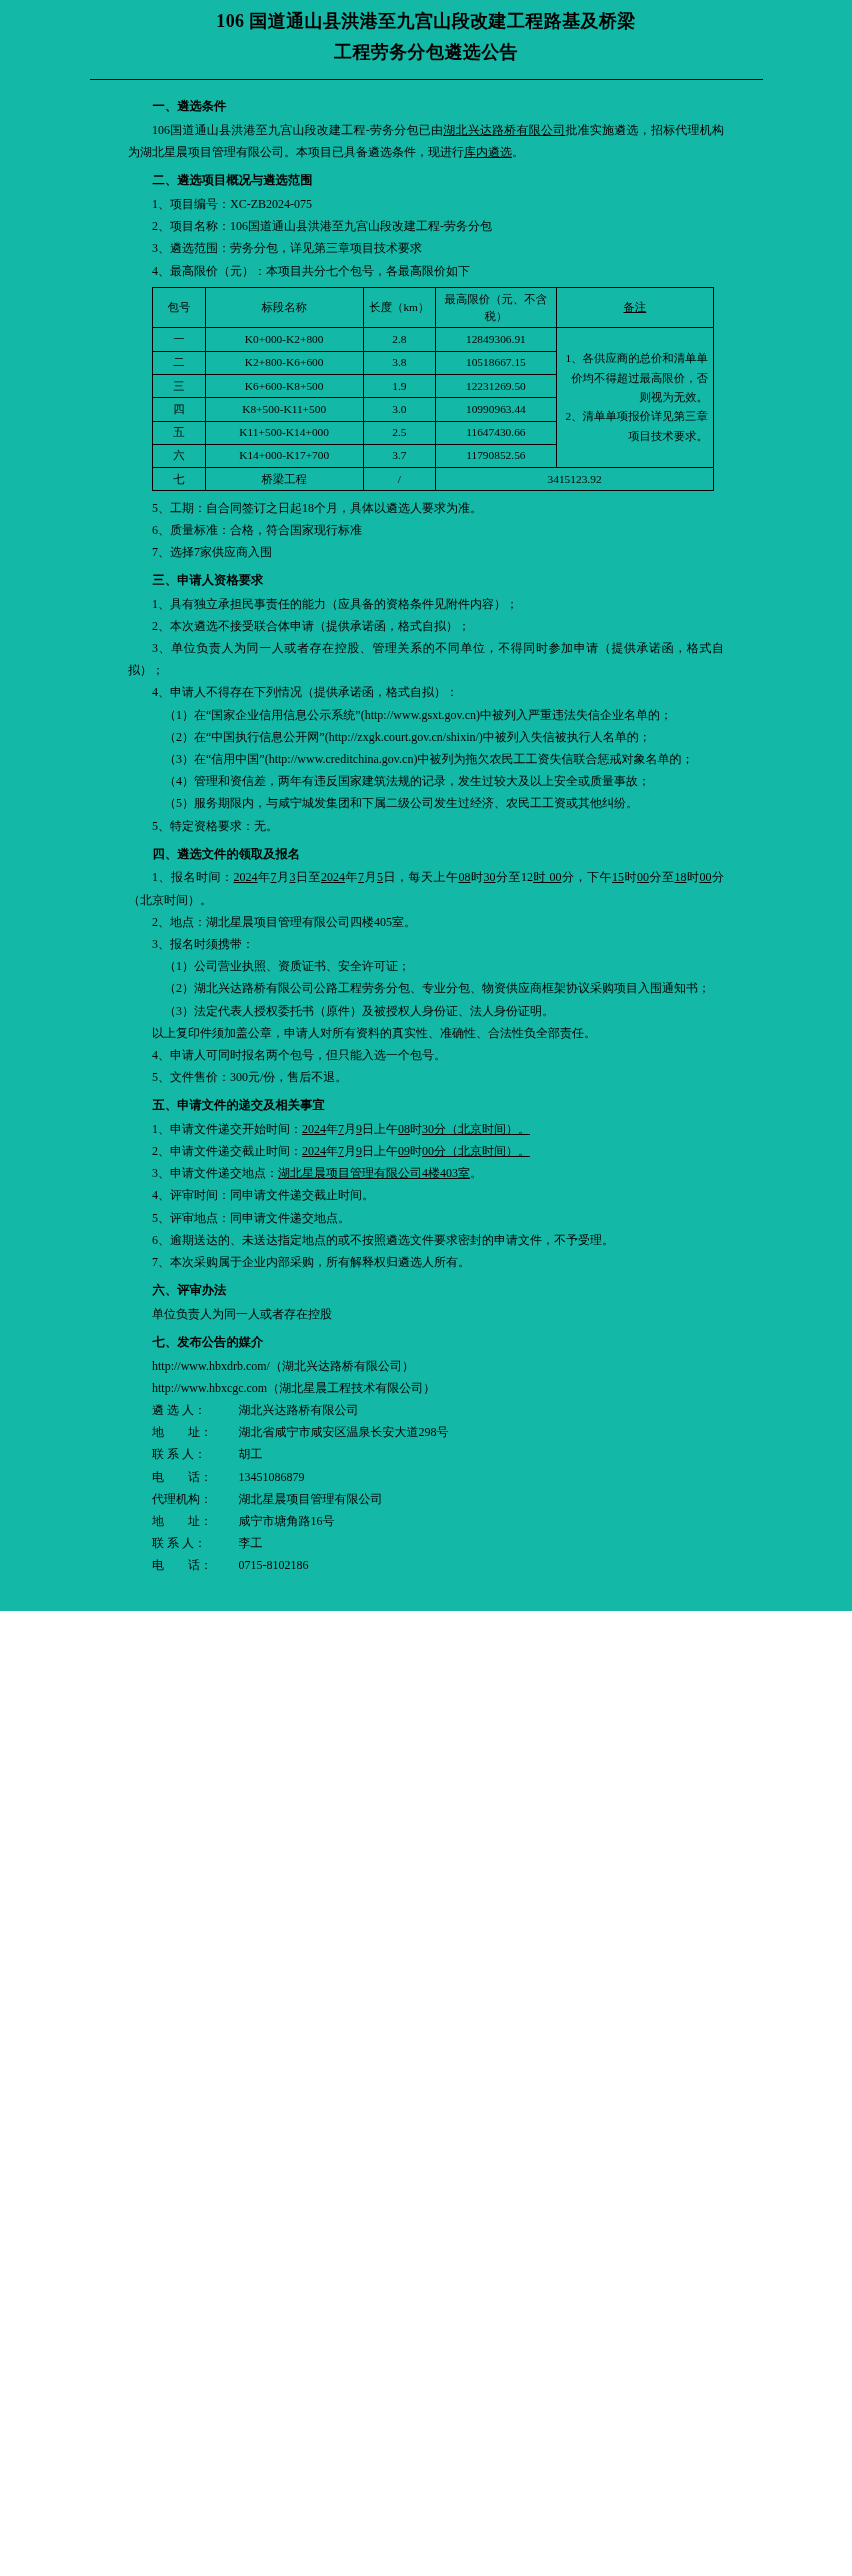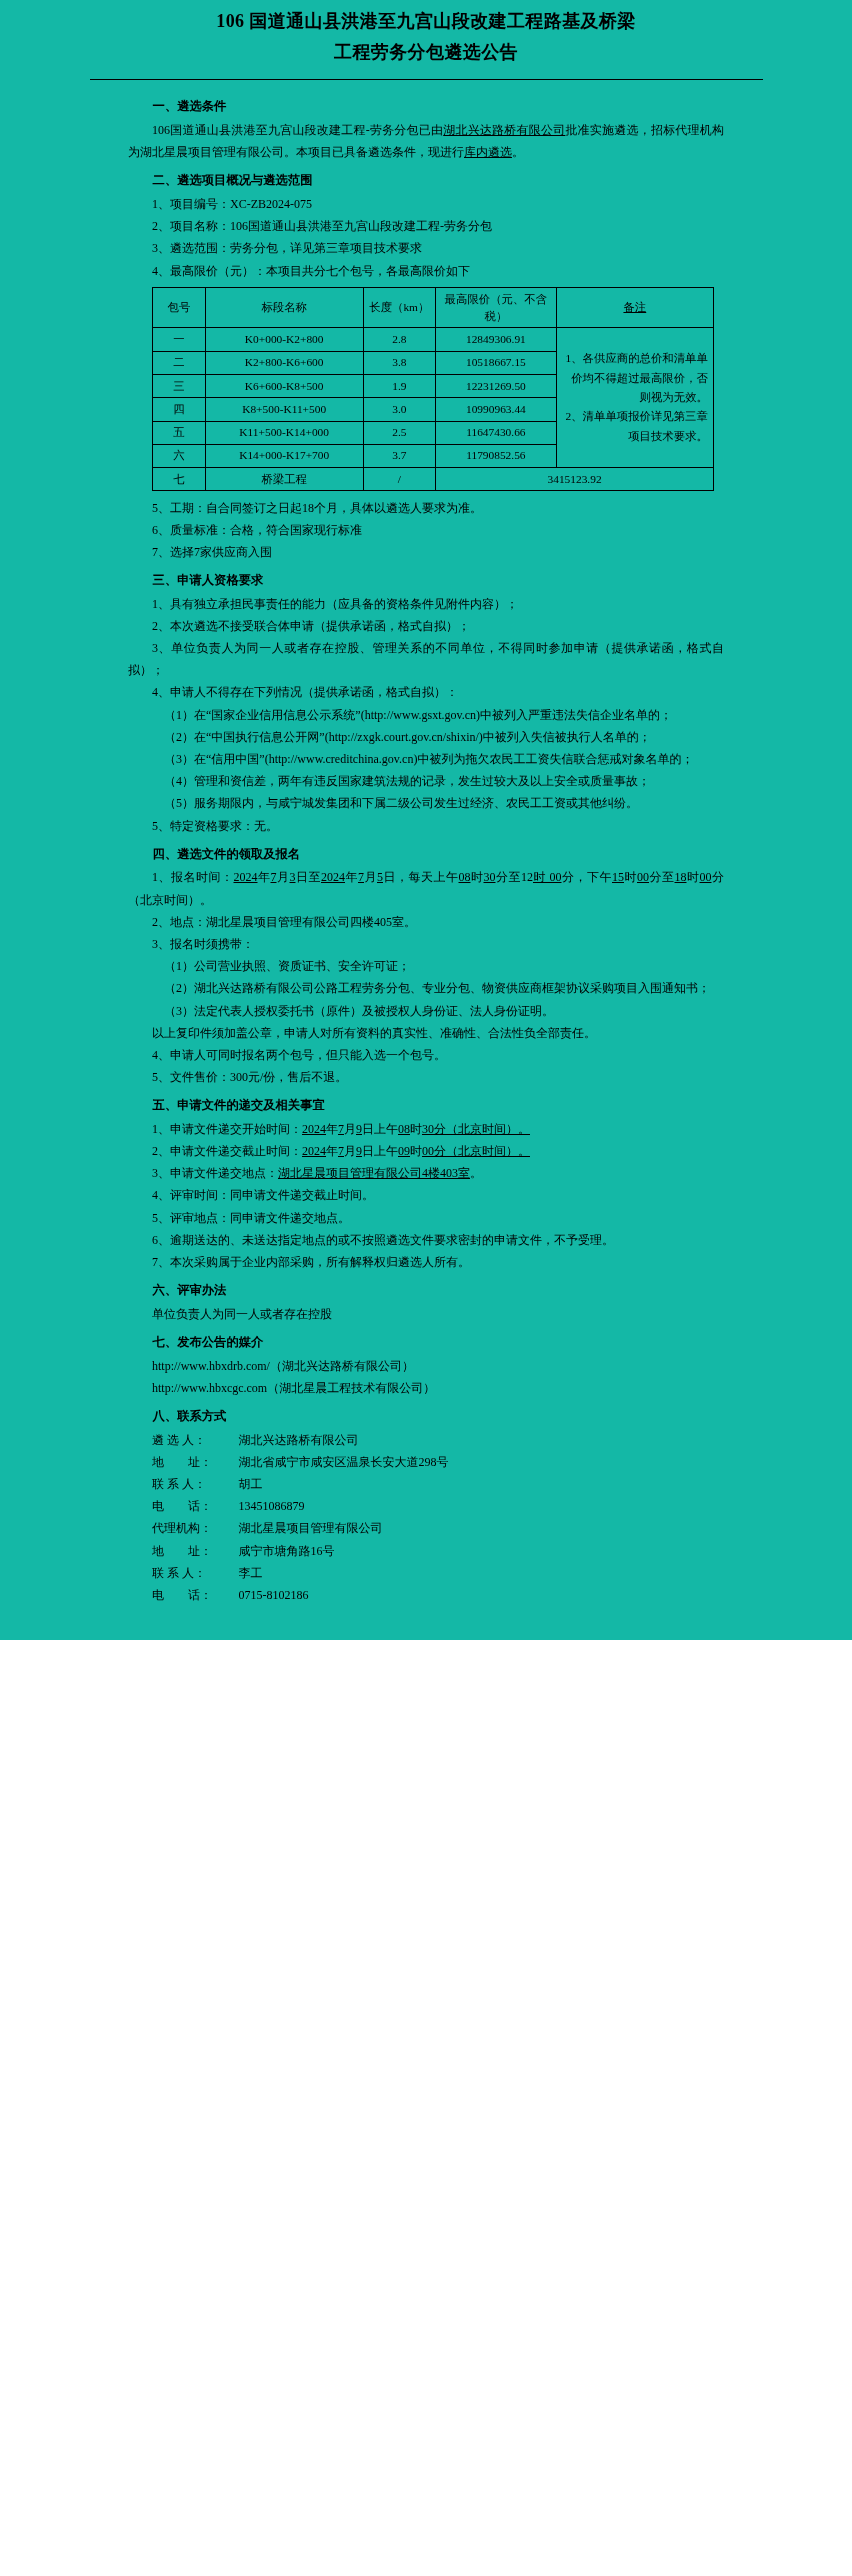--- a/index.html
+++ b/index.html
@@ -228,7 +228,6 @@
       <p class="para">http://www.hbxdrb.com/（湖北兴达路桥有限公司）</p>
       <p class="para">http://www.hbxcgc.com（湖北星晨工程技术有限公司）</p>
 
-      <div class="sec-head">八、联系方式</div>
 
       <div class="contact-row">
         <span class="contact-label nosp">遴 选 人：</span>

